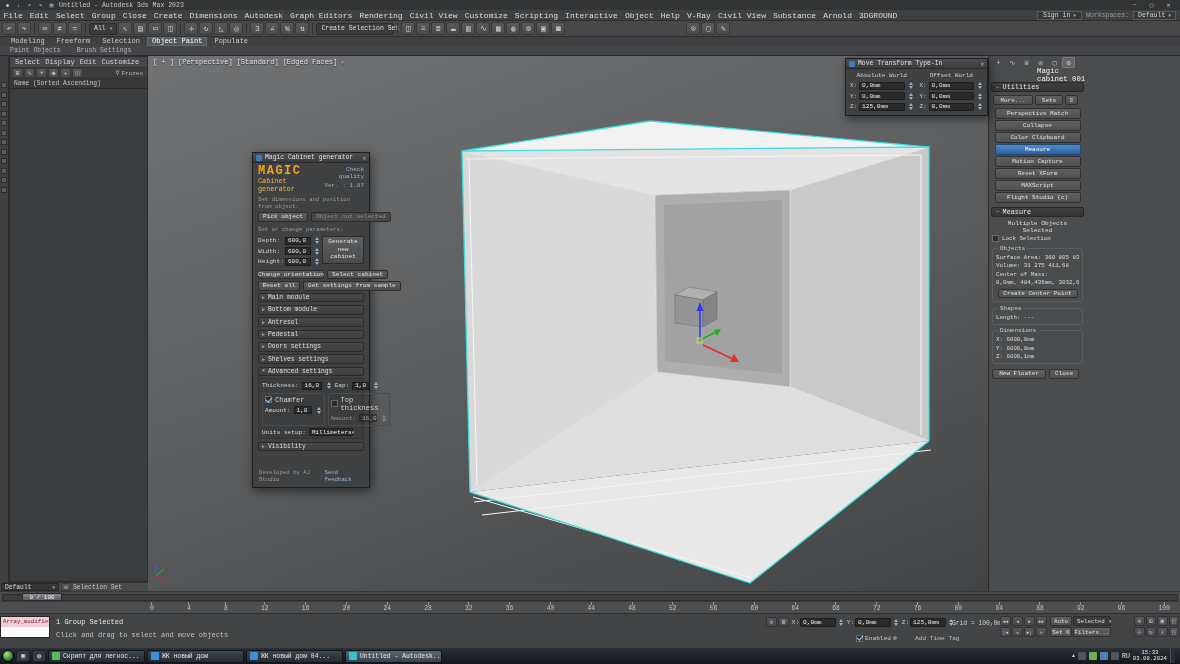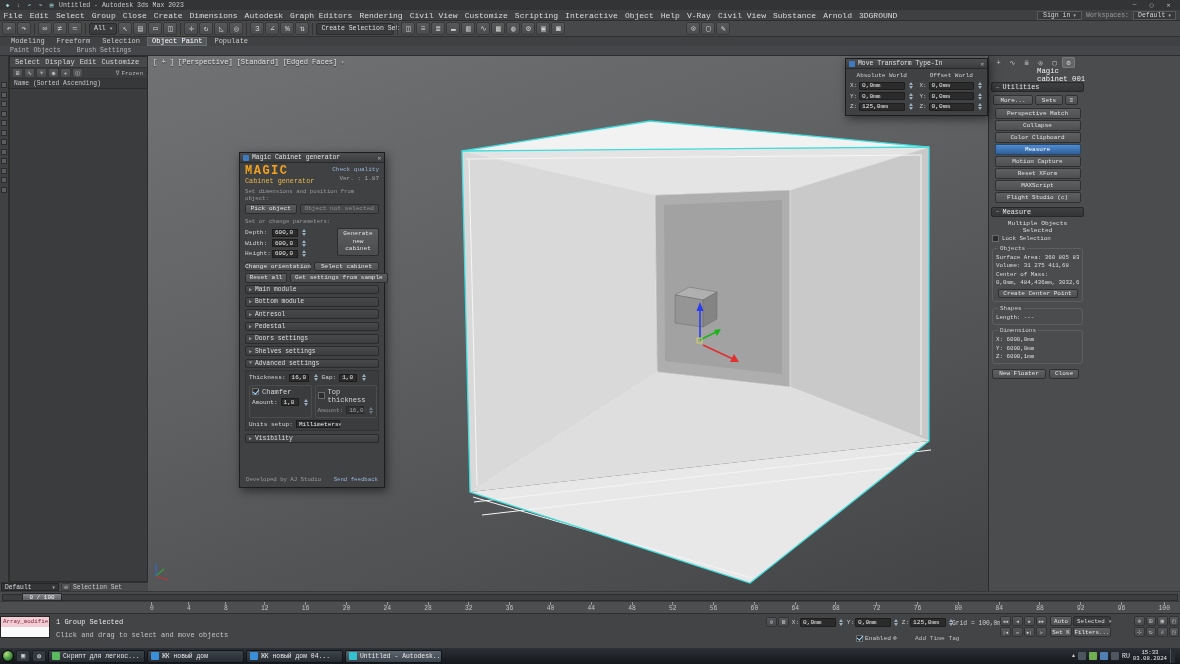--- a/index.html
+++ b/index.html
@@ -77,7 +77,7 @@
 .dlg-title{height:10px;background:linear-gradient(#4c4e50,#3a3c3e);display:flex;align-items:center;gap:3px;padding:0 3px;font-size:6.4px;color:#e0e0e0;border-bottom:1px solid #292929;}
 .dlg-ico{width:6px;height:6px;background:#3d7ac2;border-radius:1px;flex:none;}
 .dlg-close{margin-left:auto;color:#bbb;font-size:6px;}
-.magic{left:239px;top:152px;width:146px;height:336px;display:flex;flex-direction:column;}
+.magic{left:252px;top:152px;width:118px;height:336px;display:flex;flex-direction:column;}
 .magic-body{flex:1;padding:3px 5px 2px;display:flex;flex-direction:column;}
 .brand-row{display:flex;}
 .brand-magic{font-size:12px;font-weight:bold;color:#f5a31a;letter-spacing:1.5px;line-height:11px;}

